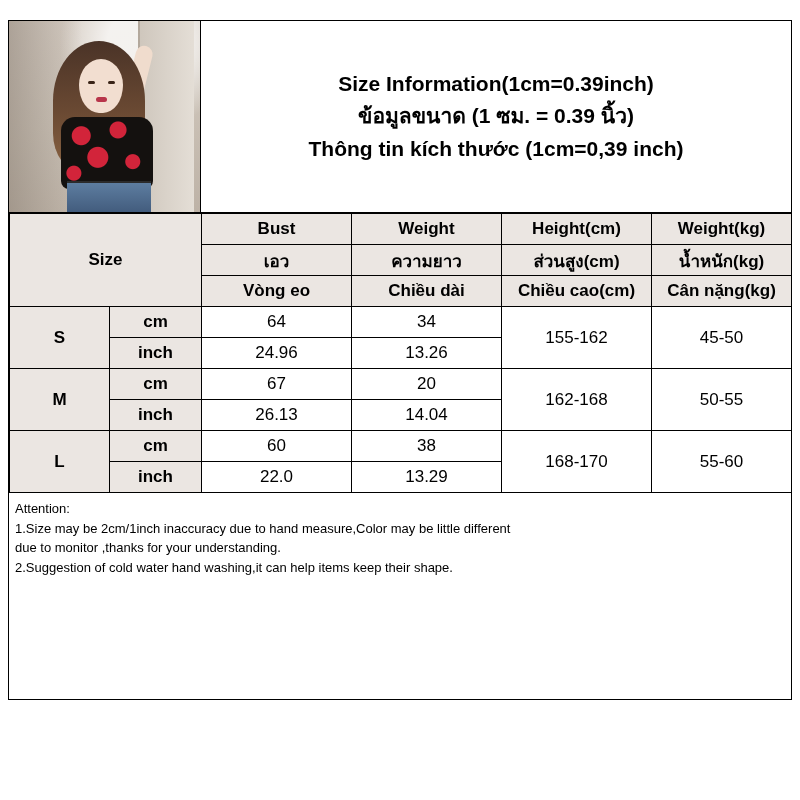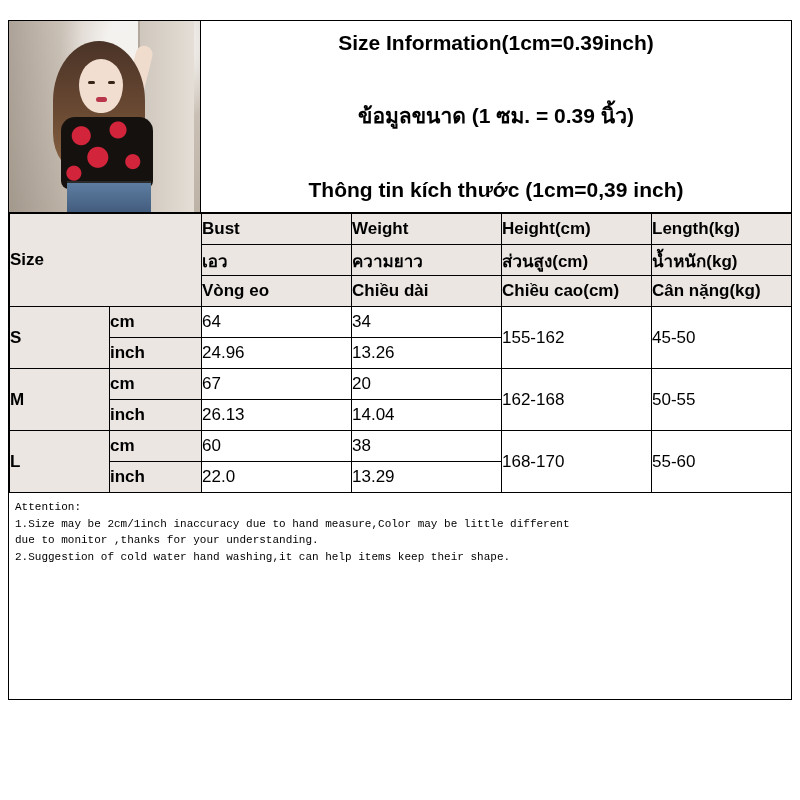--- a/index.html
+++ b/index.html
@@ -138,7 +138,6 @@
     text-align: center;
     padding: 0 10px;
     box-sizing: border-box;
-    gap: 41px;
   }
   .title-line {
     font-size: 21px;

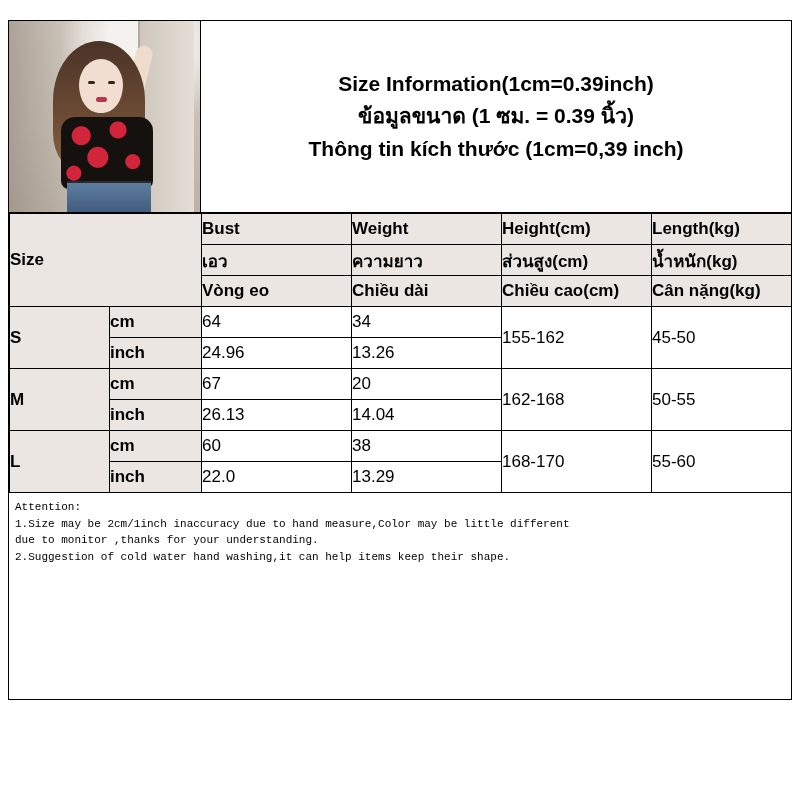--- a/index.html
+++ b/index.html
@@ -154,7 +154,7 @@
   }
   table.size-table td {
     border: 1px solid #000000;
-    text-align: left;
+    text-align: center;
     font-size: 17px;
     padding: 0;
     height: 30px;

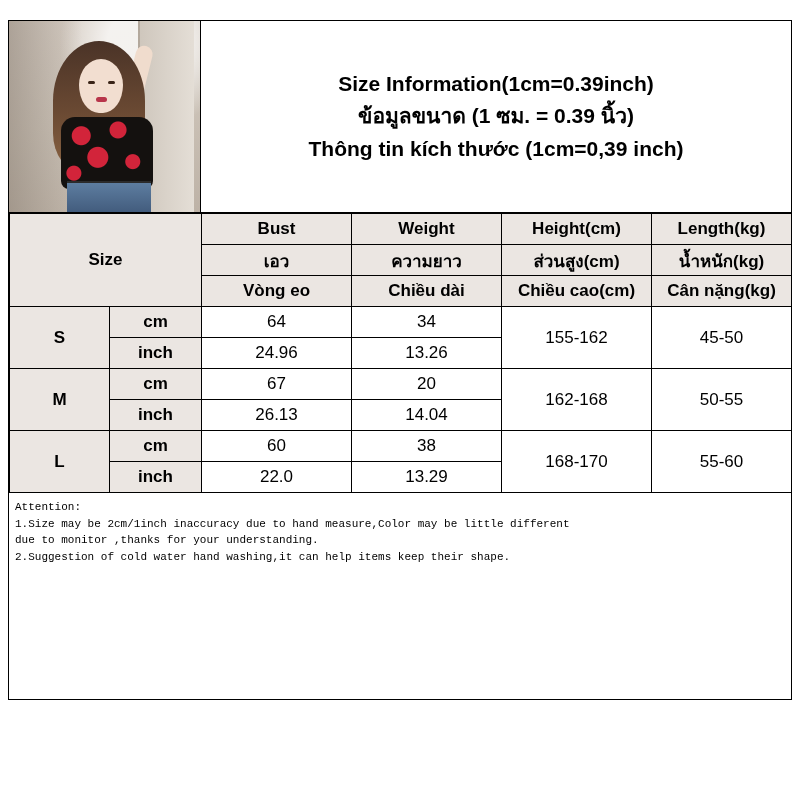--- a/index.html
+++ b/index.html
@@ -234,7 +234,7 @@
           <td class="shade head">Bust</td>
           <td class="shade head">Weight</td>
           <td class="shade head">Height(cm)</td>
-          <td class="shade head">Length(kg)</td>
+          <td class="shade head">Weight(kg)</td>
         </tr>
         <tr>
           <td class="shade head-thai">เอว</td>

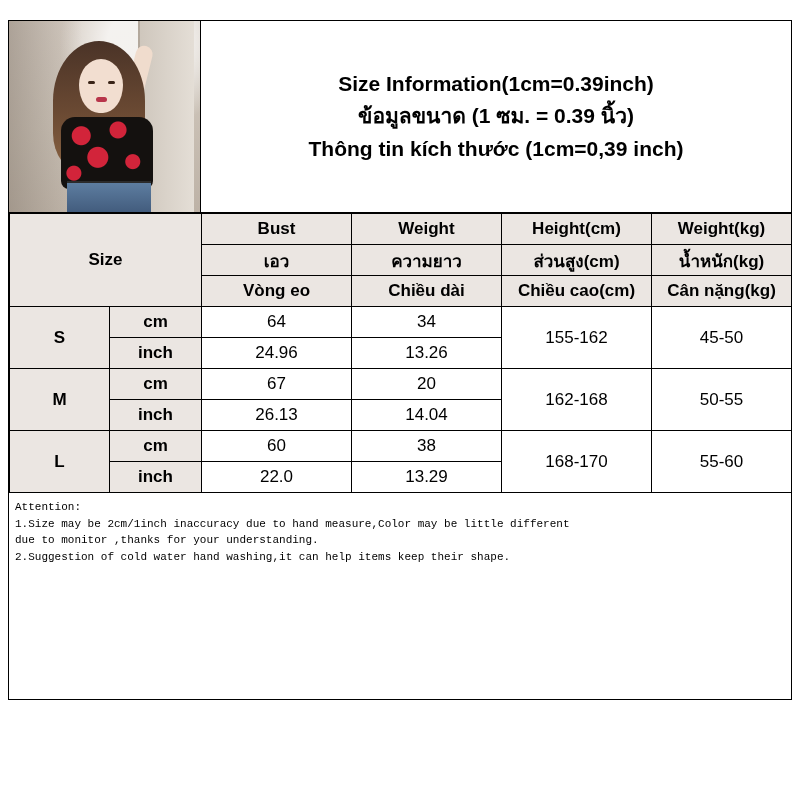--- a/index.html
+++ b/index.html
@@ -184,9 +184,8 @@
   
   .attention {
     padding: 6px 6px 4px 6px;
-    font-size: 11px;
+    font-size: 13px;
     line-height: 1.5;
-    font-family: Liberation Mono, monospace;
   }
   .attention div { white-space: nowrap; }
 </style>

